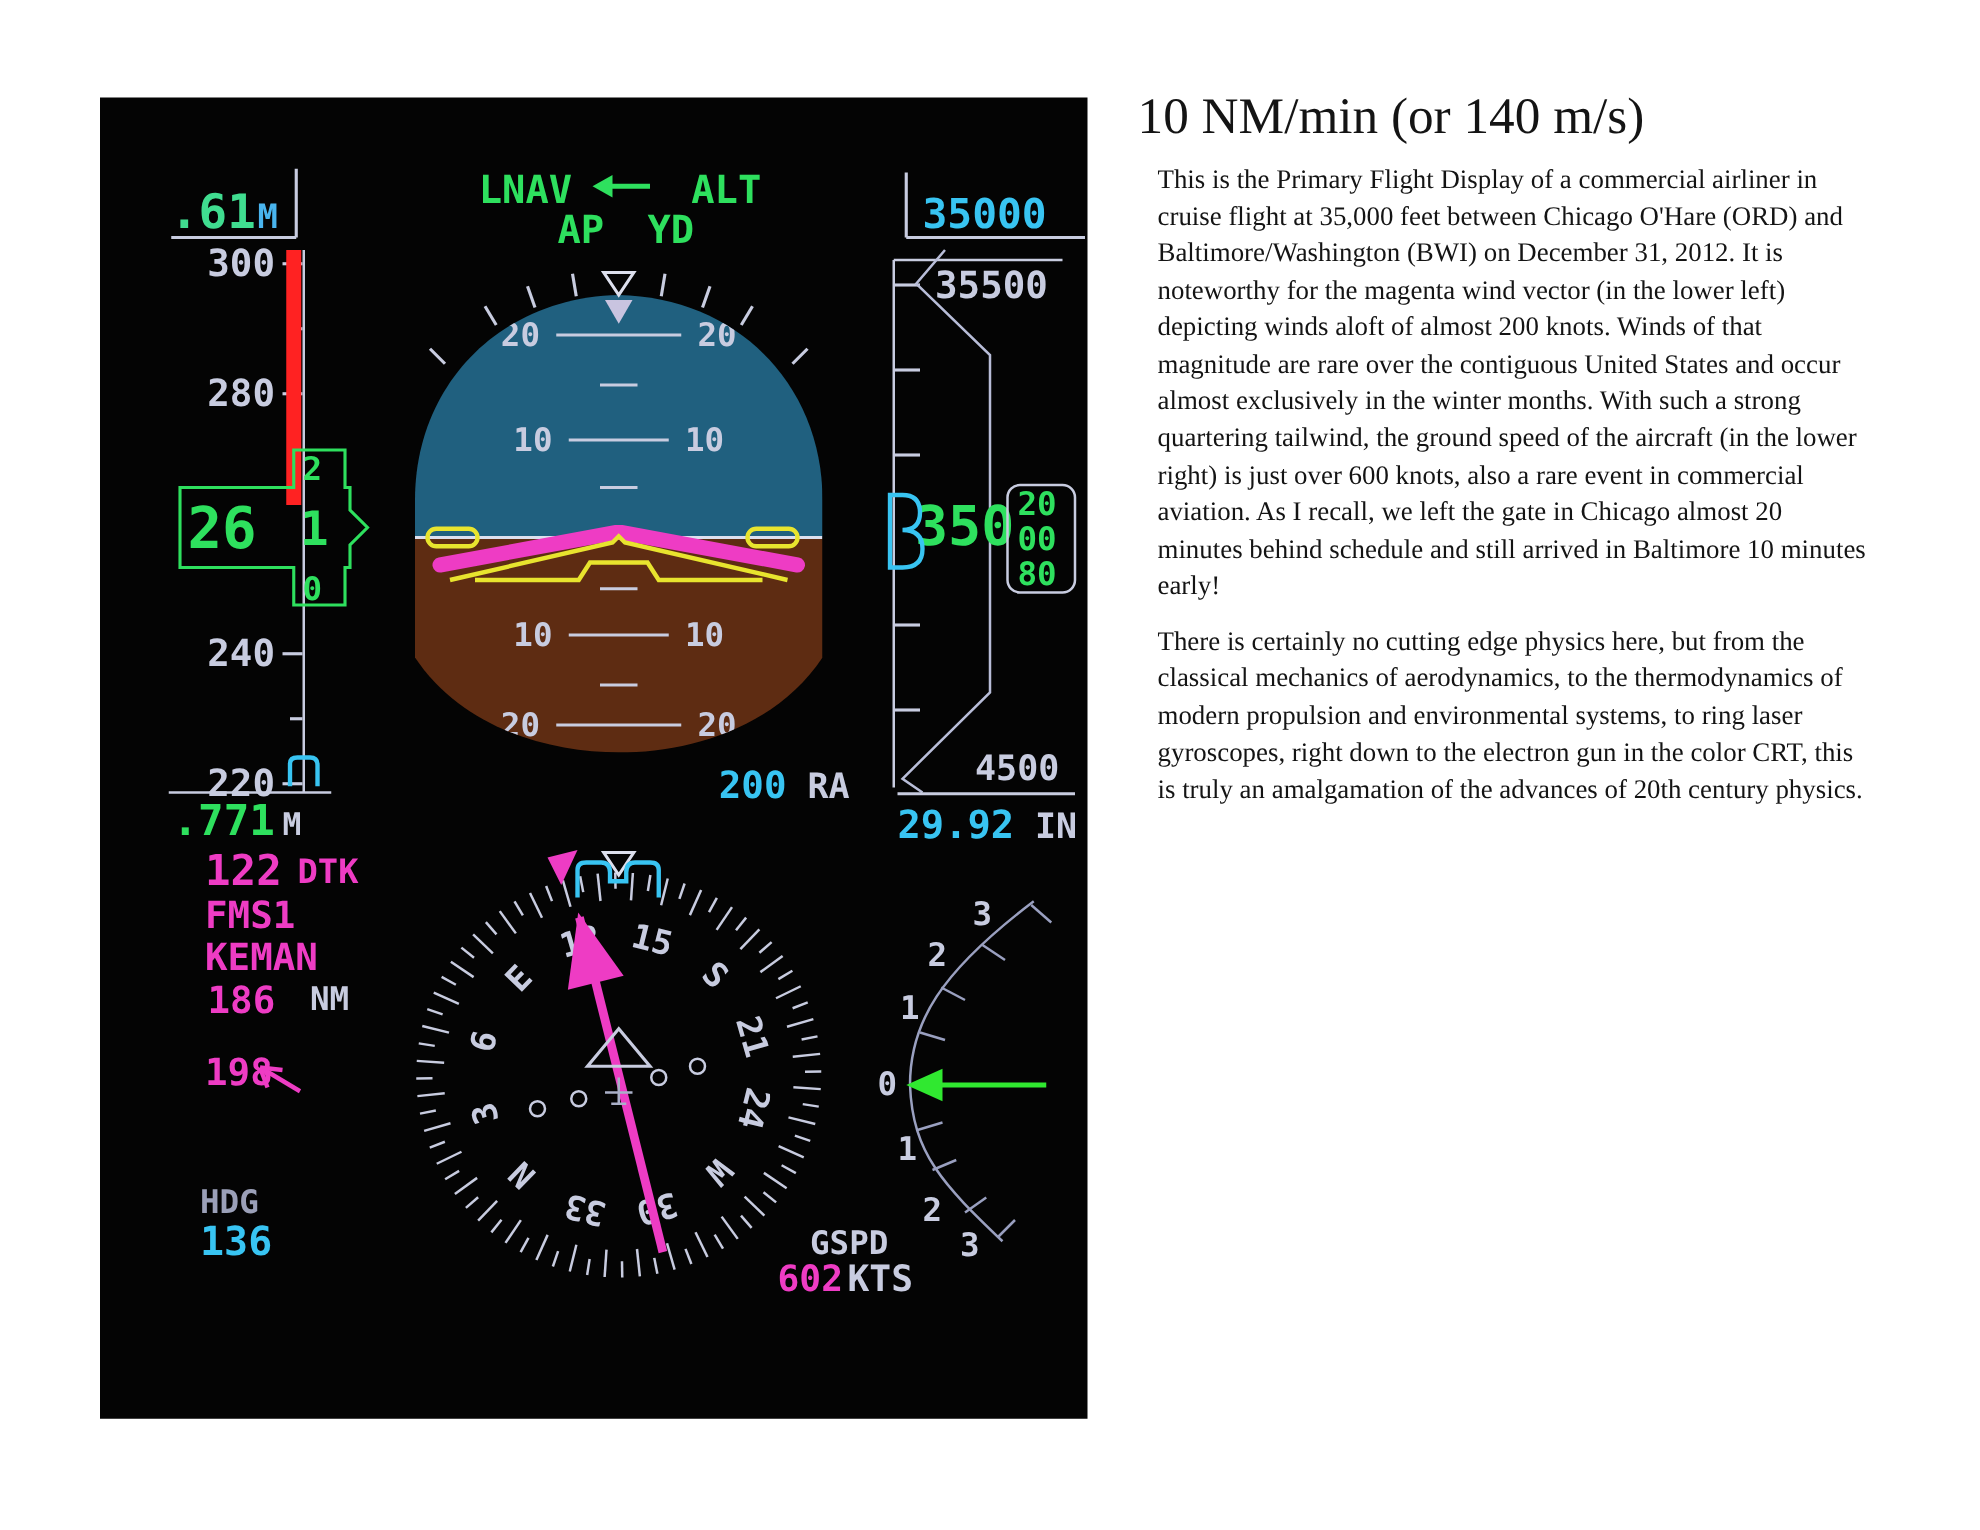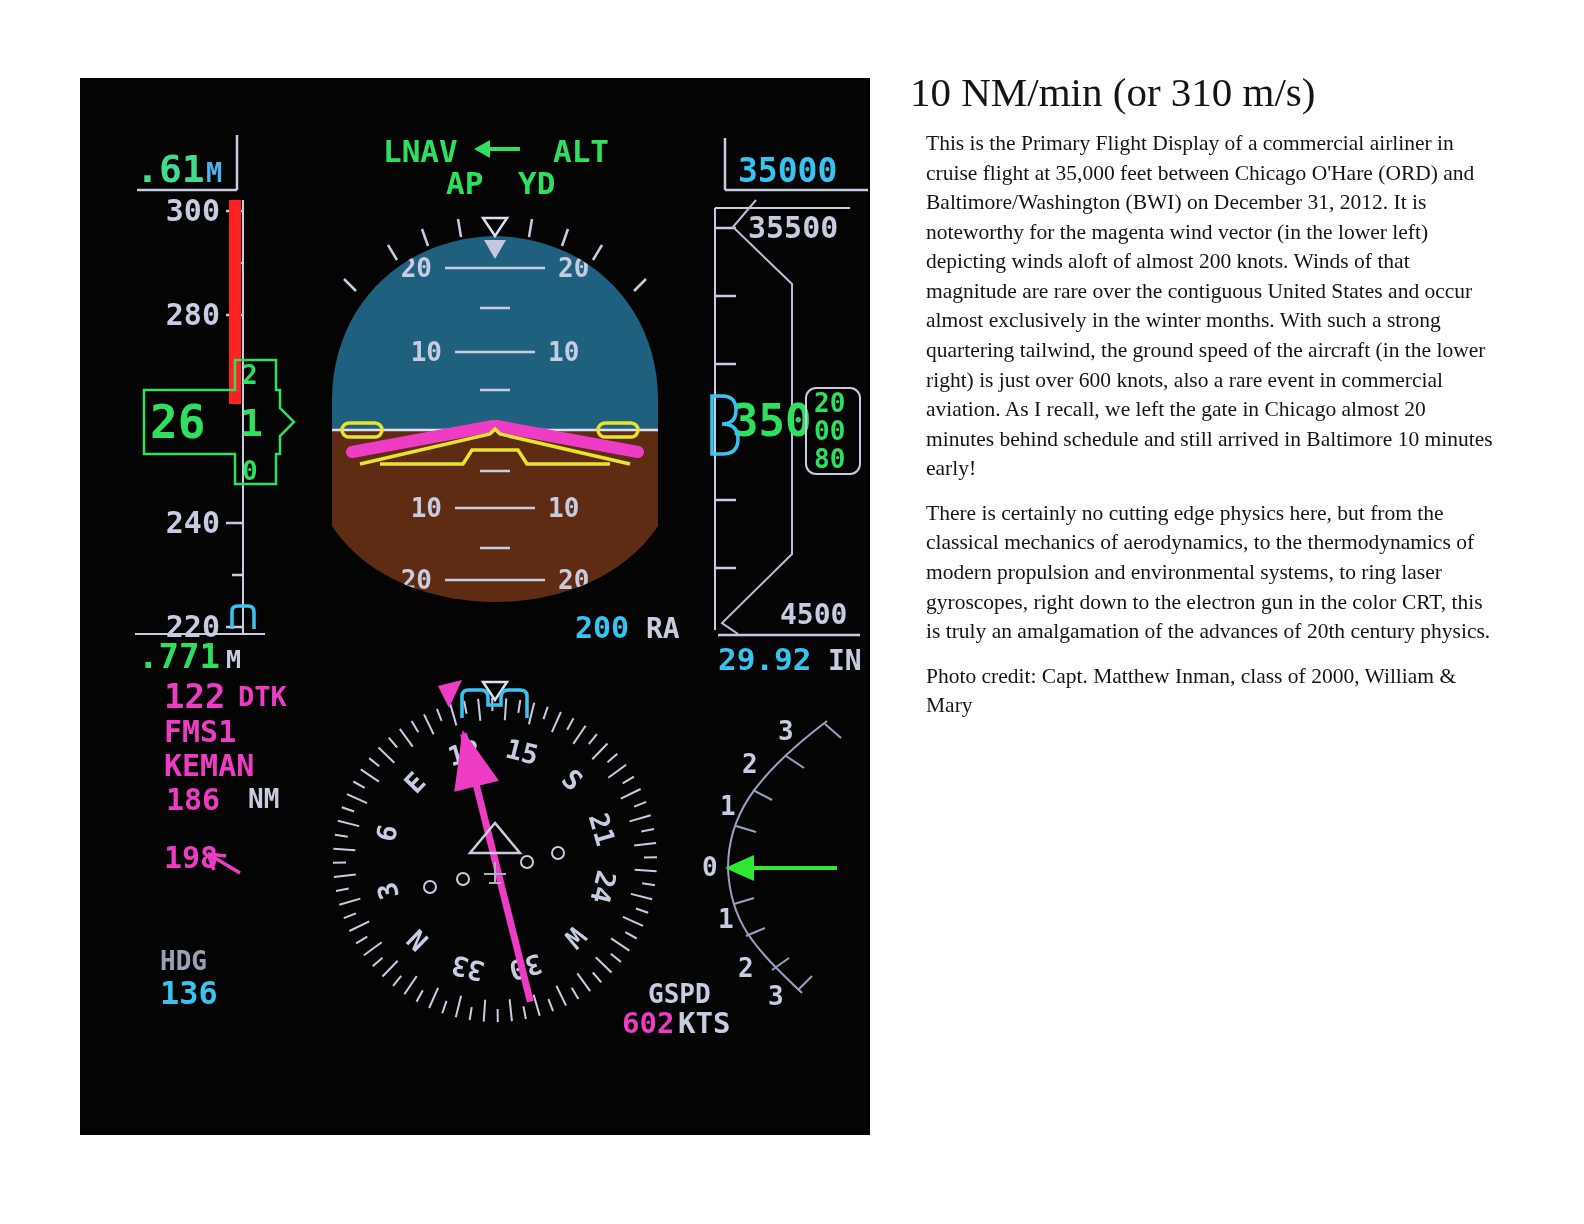--- a/index.html
+++ b/index.html
@@ -316,7 +316,7 @@
   </div>
 
   <div class="article">
-    <h1>10 NM/min (or 310 m/s)</h1>
+    <h1>10 NM/min (or 140 m/s)</h1>
     <p>This is the Primary Flight Display of a commercial airliner in cruise flight at 35,000 feet between Chicago O'Hare (ORD) and Baltimore/Washington (BWI) on December 31, 2012. It is noteworthy for the magenta wind vector (in the lower left) depicting winds aloft of almost 200 knots. Winds of that magnitude are rare over the contiguous United States and occur almost exclusively in the winter months. With such a strong quartering tailwind, the ground speed of the aircraft (in the lower right) is just over 600 knots, also a rare event in commercial aviation. As I recall, we left the gate in Chicago almost 20 minutes behind schedule and still arrived in Baltimore 10 minutes early!</p>
     <p>There is certainly no cutting edge physics here, but from the classical mechanics of aerodynamics, to the thermodynamics of modern propulsion and environmental systems, to ring laser gyroscopes, right down to the electron gun in the color CRT, this is truly an amalgamation of the advances of 20th century physics.</p>
     <p>Photo credit: Capt. Matthew Inman, class of 2000, William &amp; Mary</p>

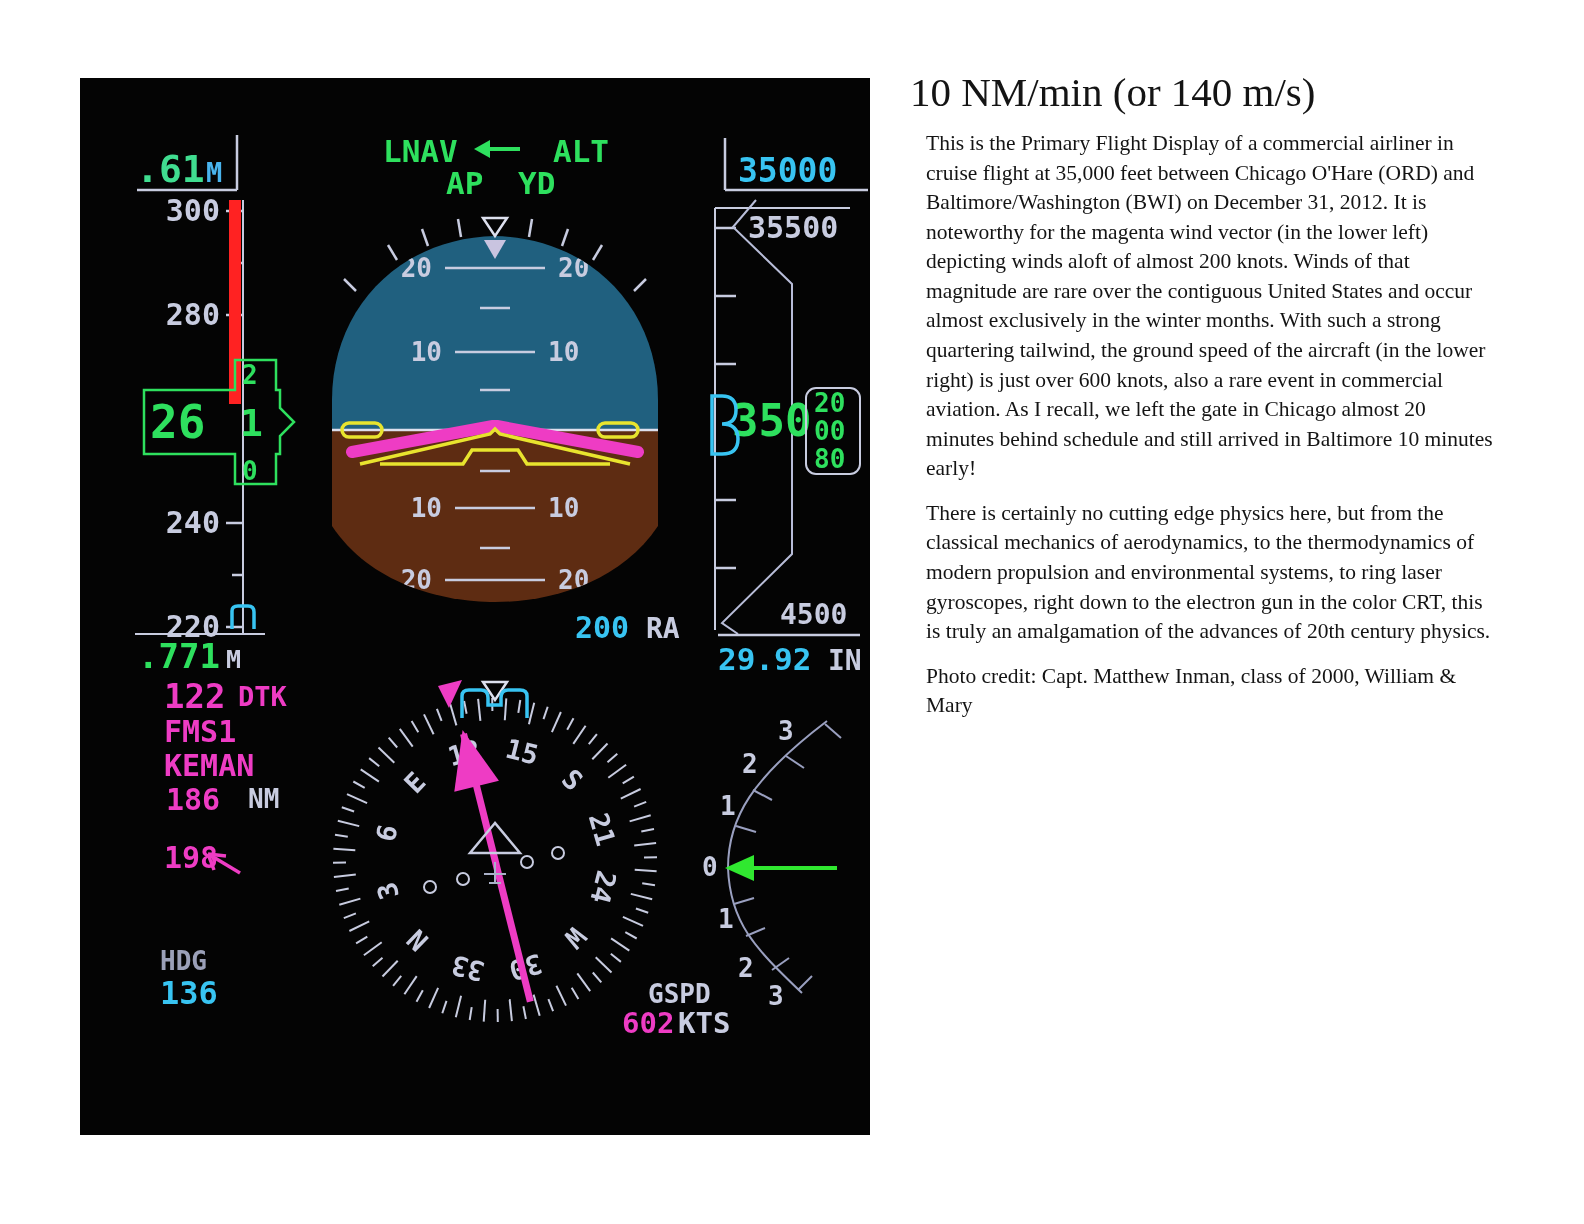--- a/index.html
+++ b/index.html
@@ -319,7 +319,6 @@
     <h1>10 NM/min (or 140 m/s)</h1>
     <p>This is the Primary Flight Display of a commercial airliner in cruise flight at 35,000 feet between Chicago O'Hare (ORD) and Baltimore/Washington (BWI) on December 31, 2012. It is noteworthy for the magenta wind vector (in the lower left) depicting winds aloft of almost 200 knots. Winds of that magnitude are rare over the contiguous United States and occur almost exclusively in the winter months. With such a strong quartering tailwind, the ground speed of the aircraft (in the lower right) is just over 600 knots, also a rare event in commercial aviation. As I recall, we left the gate in Chicago almost 20 minutes behind schedule and still arrived in Baltimore 10 minutes early!</p>
     <p>There is certainly no cutting edge physics here, but from the classical mechanics of aerodynamics, to the thermodynamics of modern propulsion and environmental systems, to ring laser gyroscopes, right down to the electron gun in the color CRT, this is truly an amalgamation of the advances of 20th century physics.</p>
-    <p>Photo credit: Capt. Matthew Inman, class of 2000, William &amp; Mary</p>
   </div>
 
 </div>

